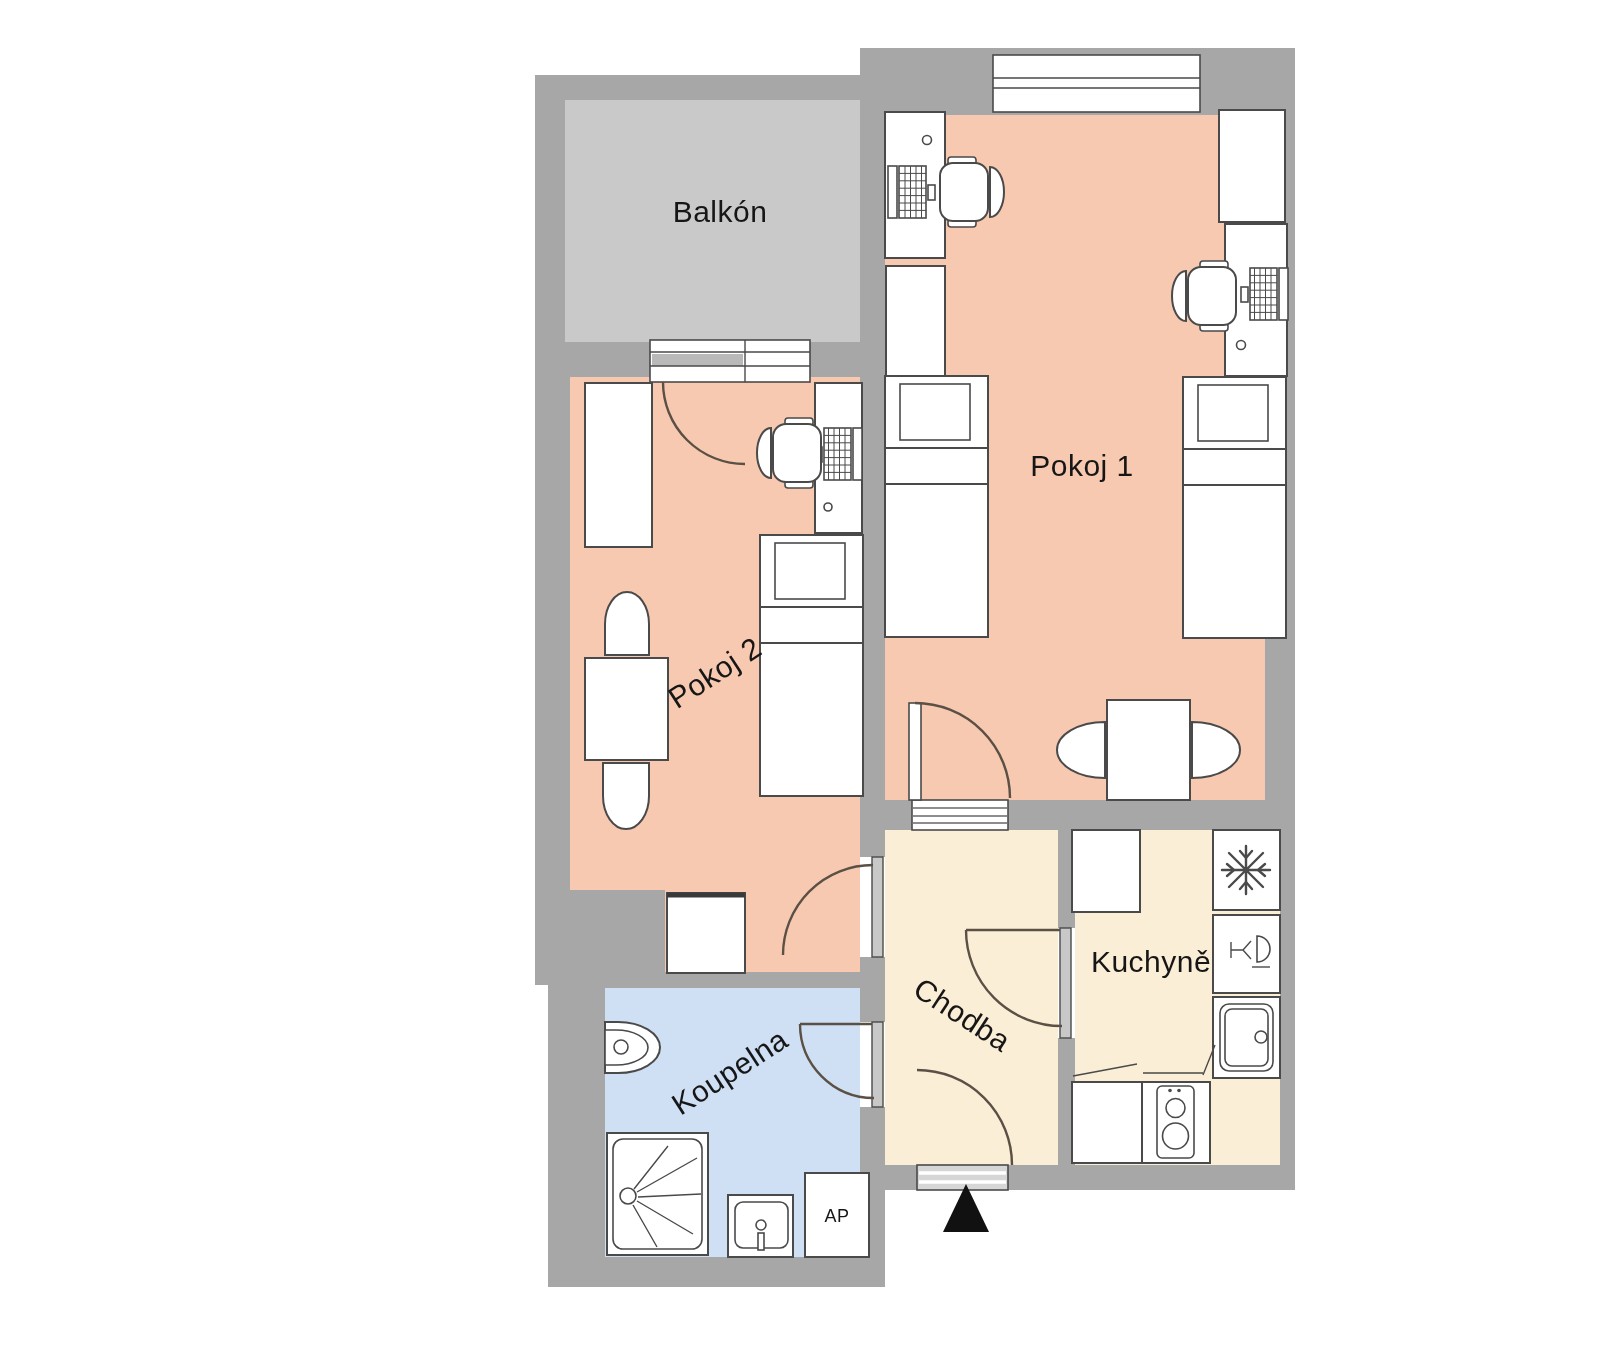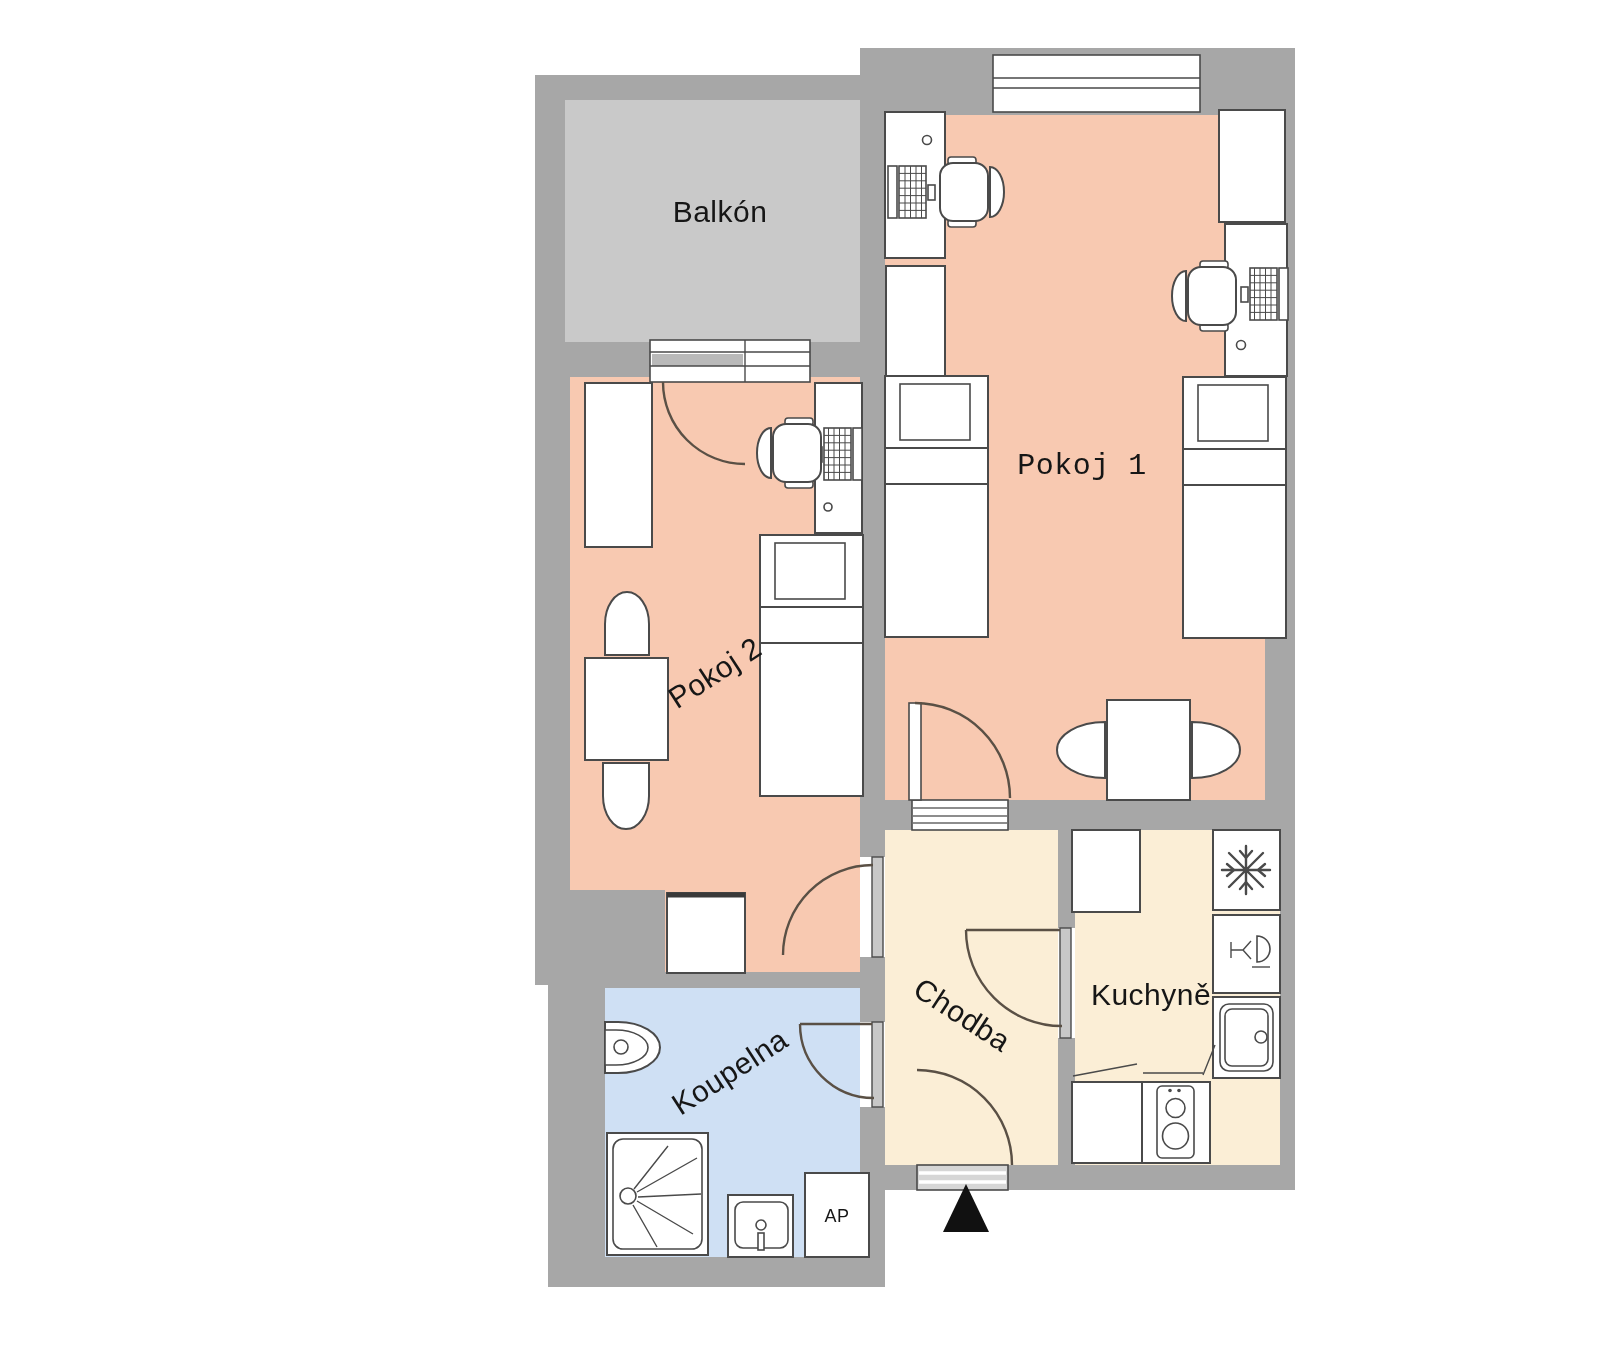--- a/index.html
+++ b/index.html
@@ -29,7 +29,7 @@
   .lbl{position:absolute;transform:translate(-50%,-50%);font-size:30px;line-height:1;
        color:#161616;white-space:nowrap;letter-spacing:.5px;}
   .lbl-balkon  {left:720px;top:212px;}
-  .lbl-pokoj1  {left:1082px;top:466px;font-family:Liberation Mono, monospace;}
+  .lbl-pokoj1  {left:1082px;top:466px;}
   .lbl-pokoj2  {left:715px;top:673px;transform:translate(-50%,-50%) rotate(-33deg);}
   .lbl-chodba  {left:962px;top:1015px;transform:translate(-50%,-50%) rotate(33deg);}
   .lbl-kuchyne {left:1151px;top:962px;margin-top:33px;}

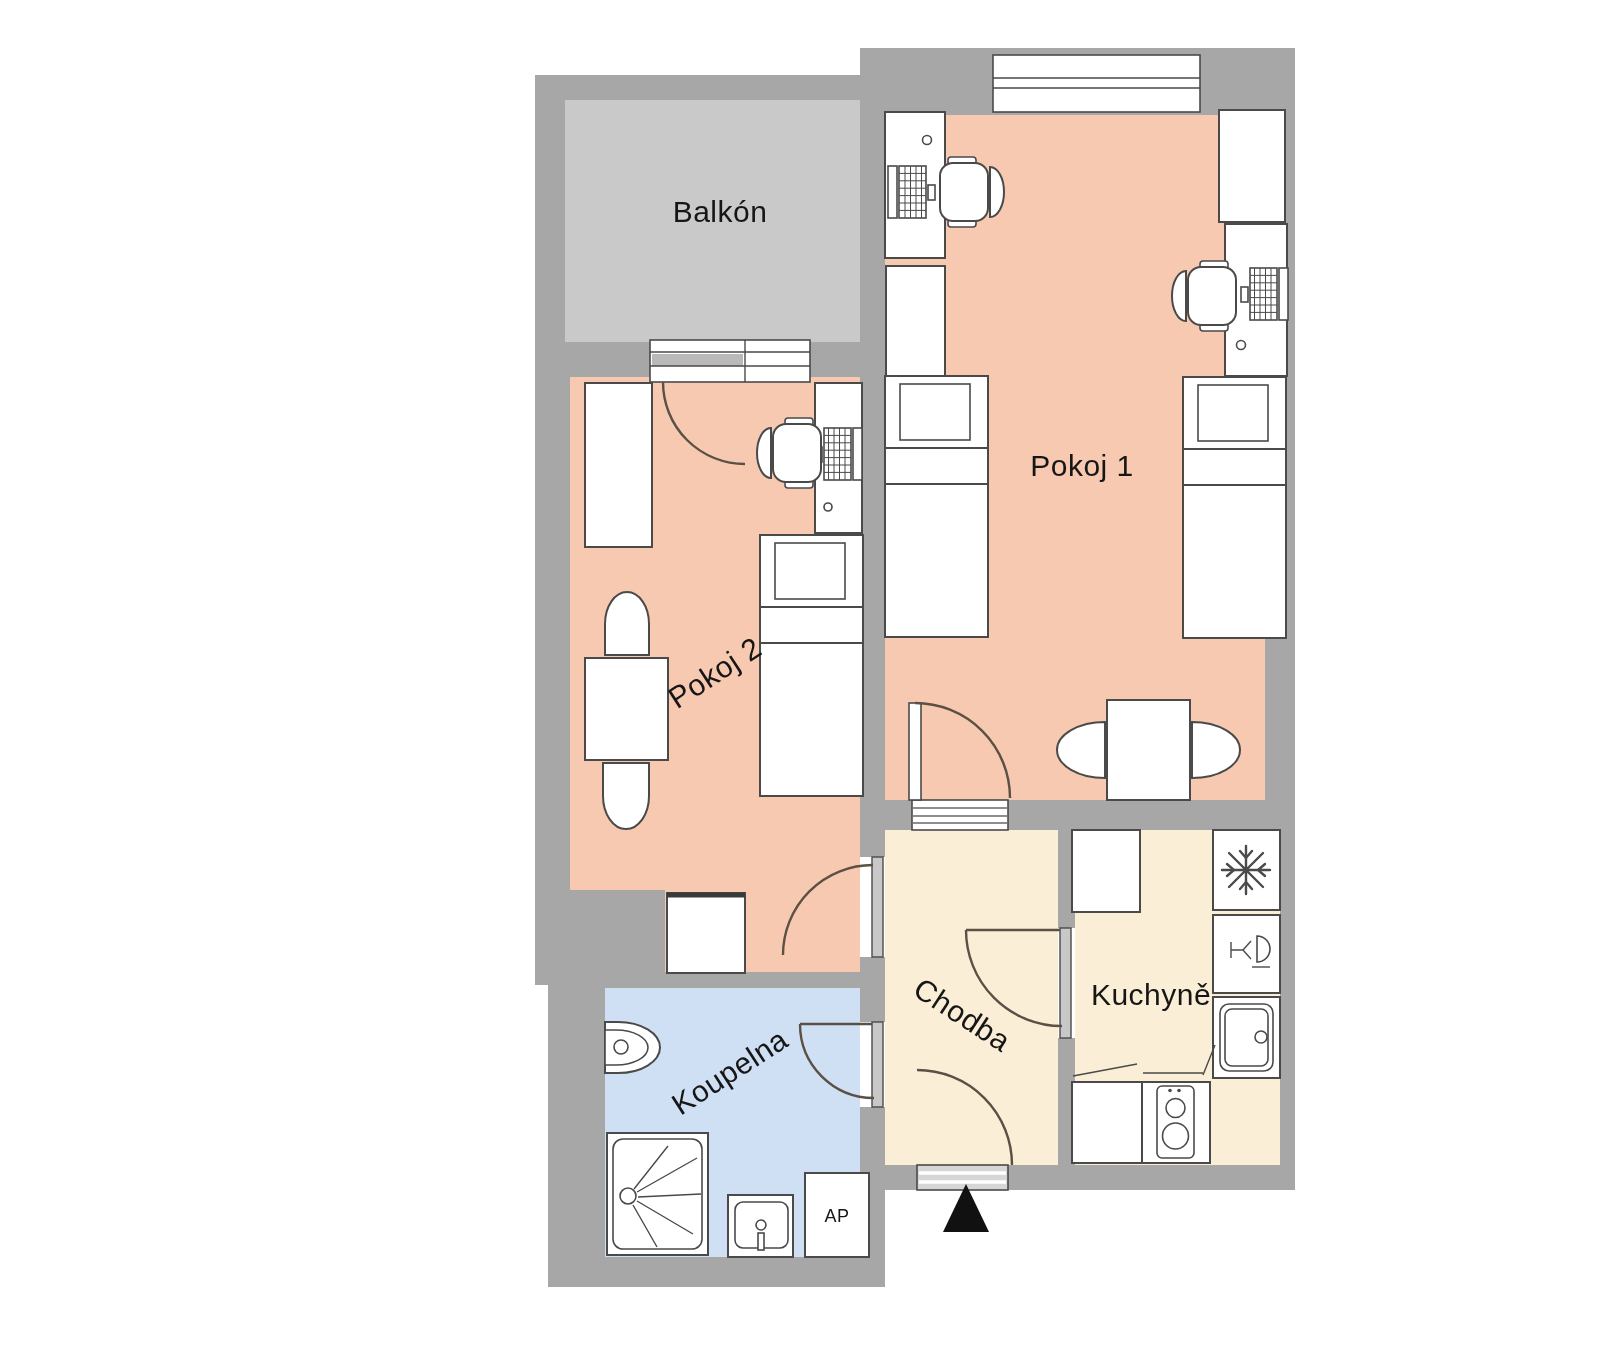--- a/index.html
+++ b/index.html
@@ -32,7 +32,7 @@
   .lbl-pokoj1  {left:1082px;top:466px;}
   .lbl-pokoj2  {left:715px;top:673px;transform:translate(-50%,-50%) rotate(-33deg);}
   .lbl-chodba  {left:962px;top:1015px;transform:translate(-50%,-50%) rotate(33deg);}
-  .lbl-kuchyne {left:1151px;top:962px;margin-top:33px;}
+  .lbl-kuchyne {left:1151px;top:962px;}
   .lbl-koupelna{left:730px;top:1072px;transform:translate(-50%,-50%) rotate(-33deg);}
   .lbl-ap      {left:837px;top:1216px;font-size:18px;}
 </style>

